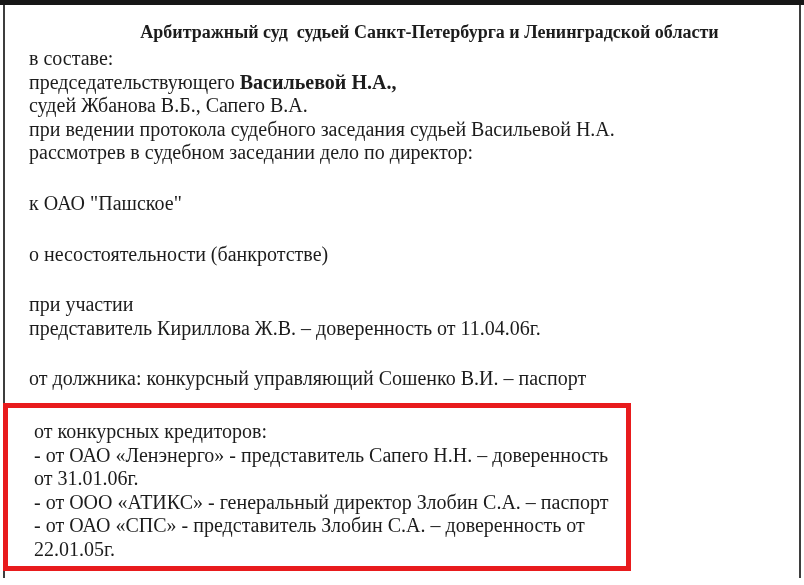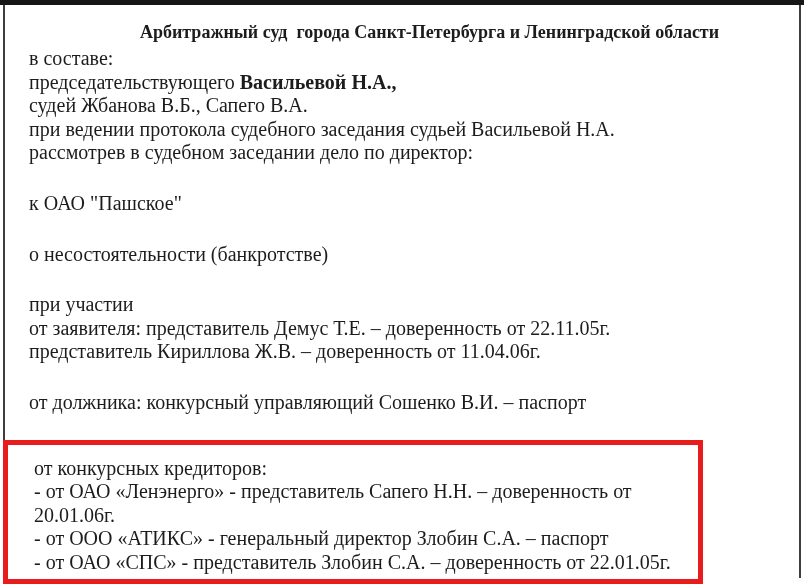--- a/index.html
+++ b/index.html
@@ -55,7 +55,7 @@
 
   <div class="content">
 
-    <div class="doc-title">Арбитражный суд  города Санкт-Петербурга и Ленинградской области</div>
+    <div class="doc-title">Арбитражный суд  судьей Санкт-Петербурга и Ленинградской области</div>
 
     <div class="line">в составе:</div>
 

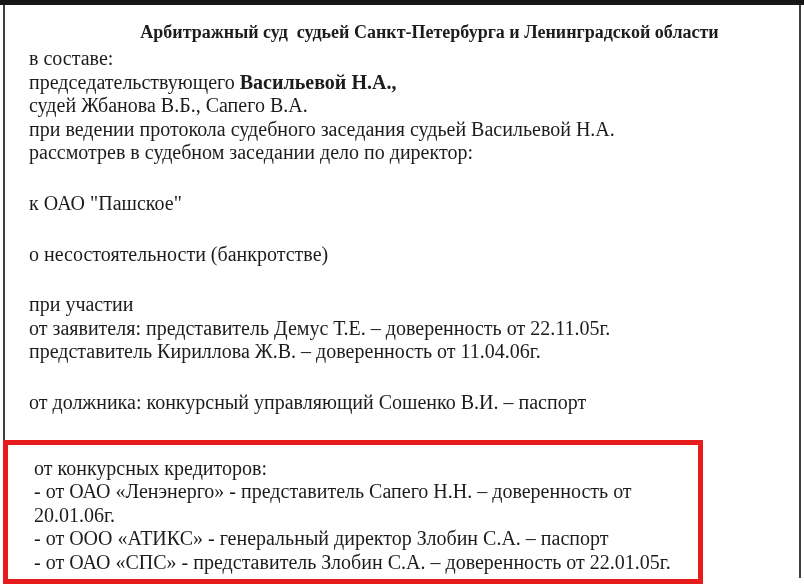--- a/index.html
+++ b/index.html
@@ -80,7 +80,6 @@
 
     <div class="line">при участии</div>
 
-    <div class="line">от заявителя: представитель Демус Т.Е. – доверенность от 22.11.05г.</div>
 
     <div class="line">представитель Кириллова Ж.В. – доверенность от 11.04.06г.</div>
 

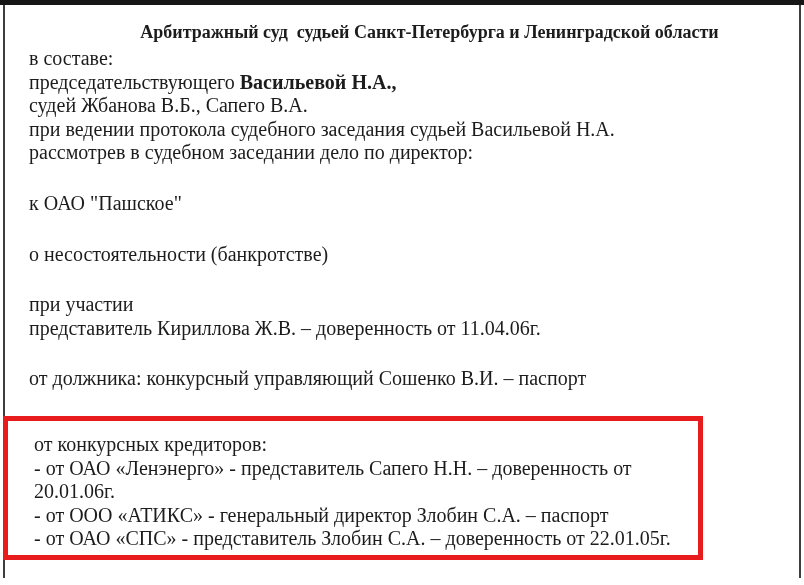--- a/index.html
+++ b/index.html
@@ -38,9 +38,9 @@
   .line b { font-weight: bold; }
   .spacer { height: 27px; }
   .highlight-box {
-    margin-top: 25px;
+    margin-top: 12px;
     margin-left: -26px;
-    width: 700px;
+    width: 628px;
     border: 5px solid var(--highlight);
     padding: 12px 8px 4px 26px;
   }

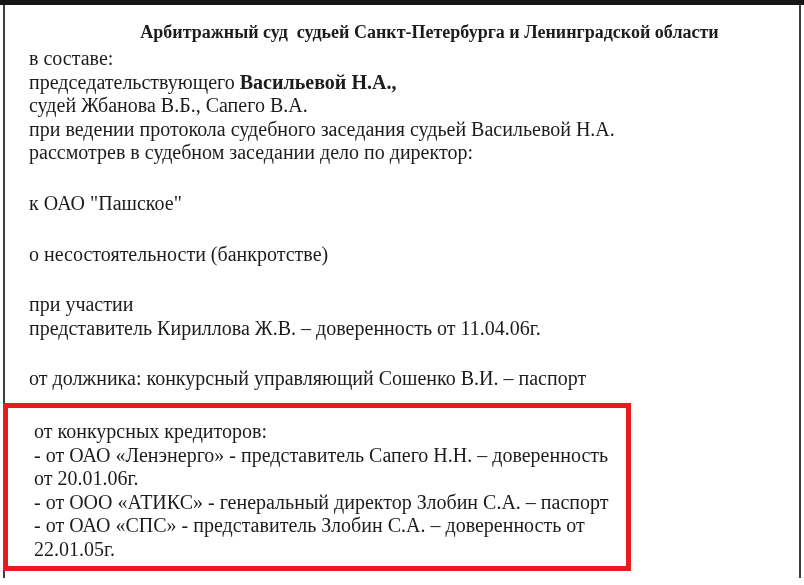--- a/index.html
+++ b/index.html
@@ -89,7 +89,7 @@
 
     <div class="highlight-box">
       <div class="line">от конкурсных кредиторов:</div>
-      <div class="line">- от ОАО «Ленэнерго» - представитель Сапего Н.Н. – доверенность от 20.01.06г.</div>
+      <div class="line">- от ОАО «Ленэнерго» - представитель Сапего Н.Н. – доверенность от 31.01.06г.</div>
       <div class="line">- от ООО «АТИКС» - генеральный директор Злобин С.А. – паспорт</div>
       <div class="line">- от ОАО «СПС» - представитель Злобин С.А. – доверенность от 22.01.05г.</div>
     </div>

